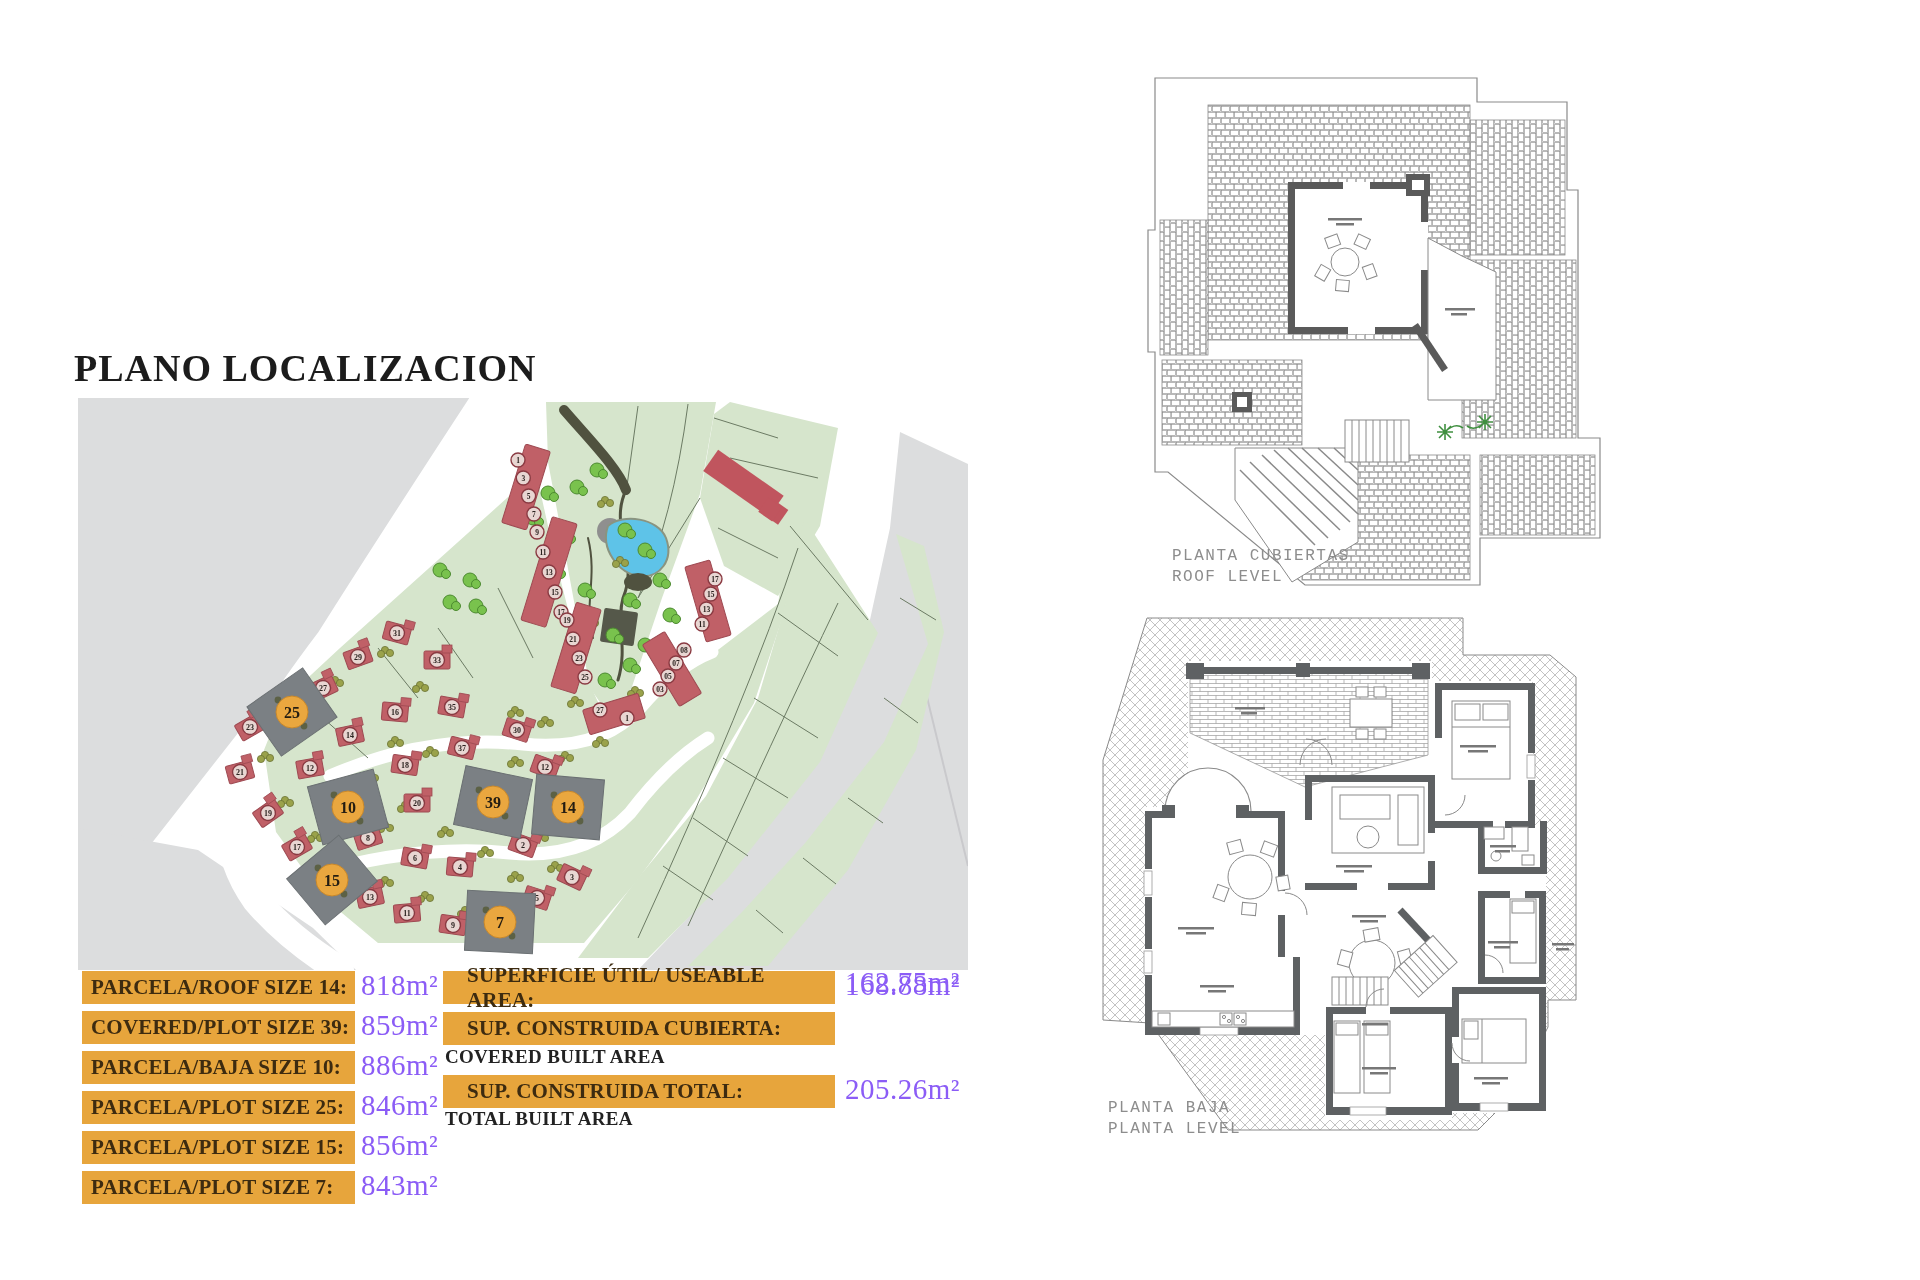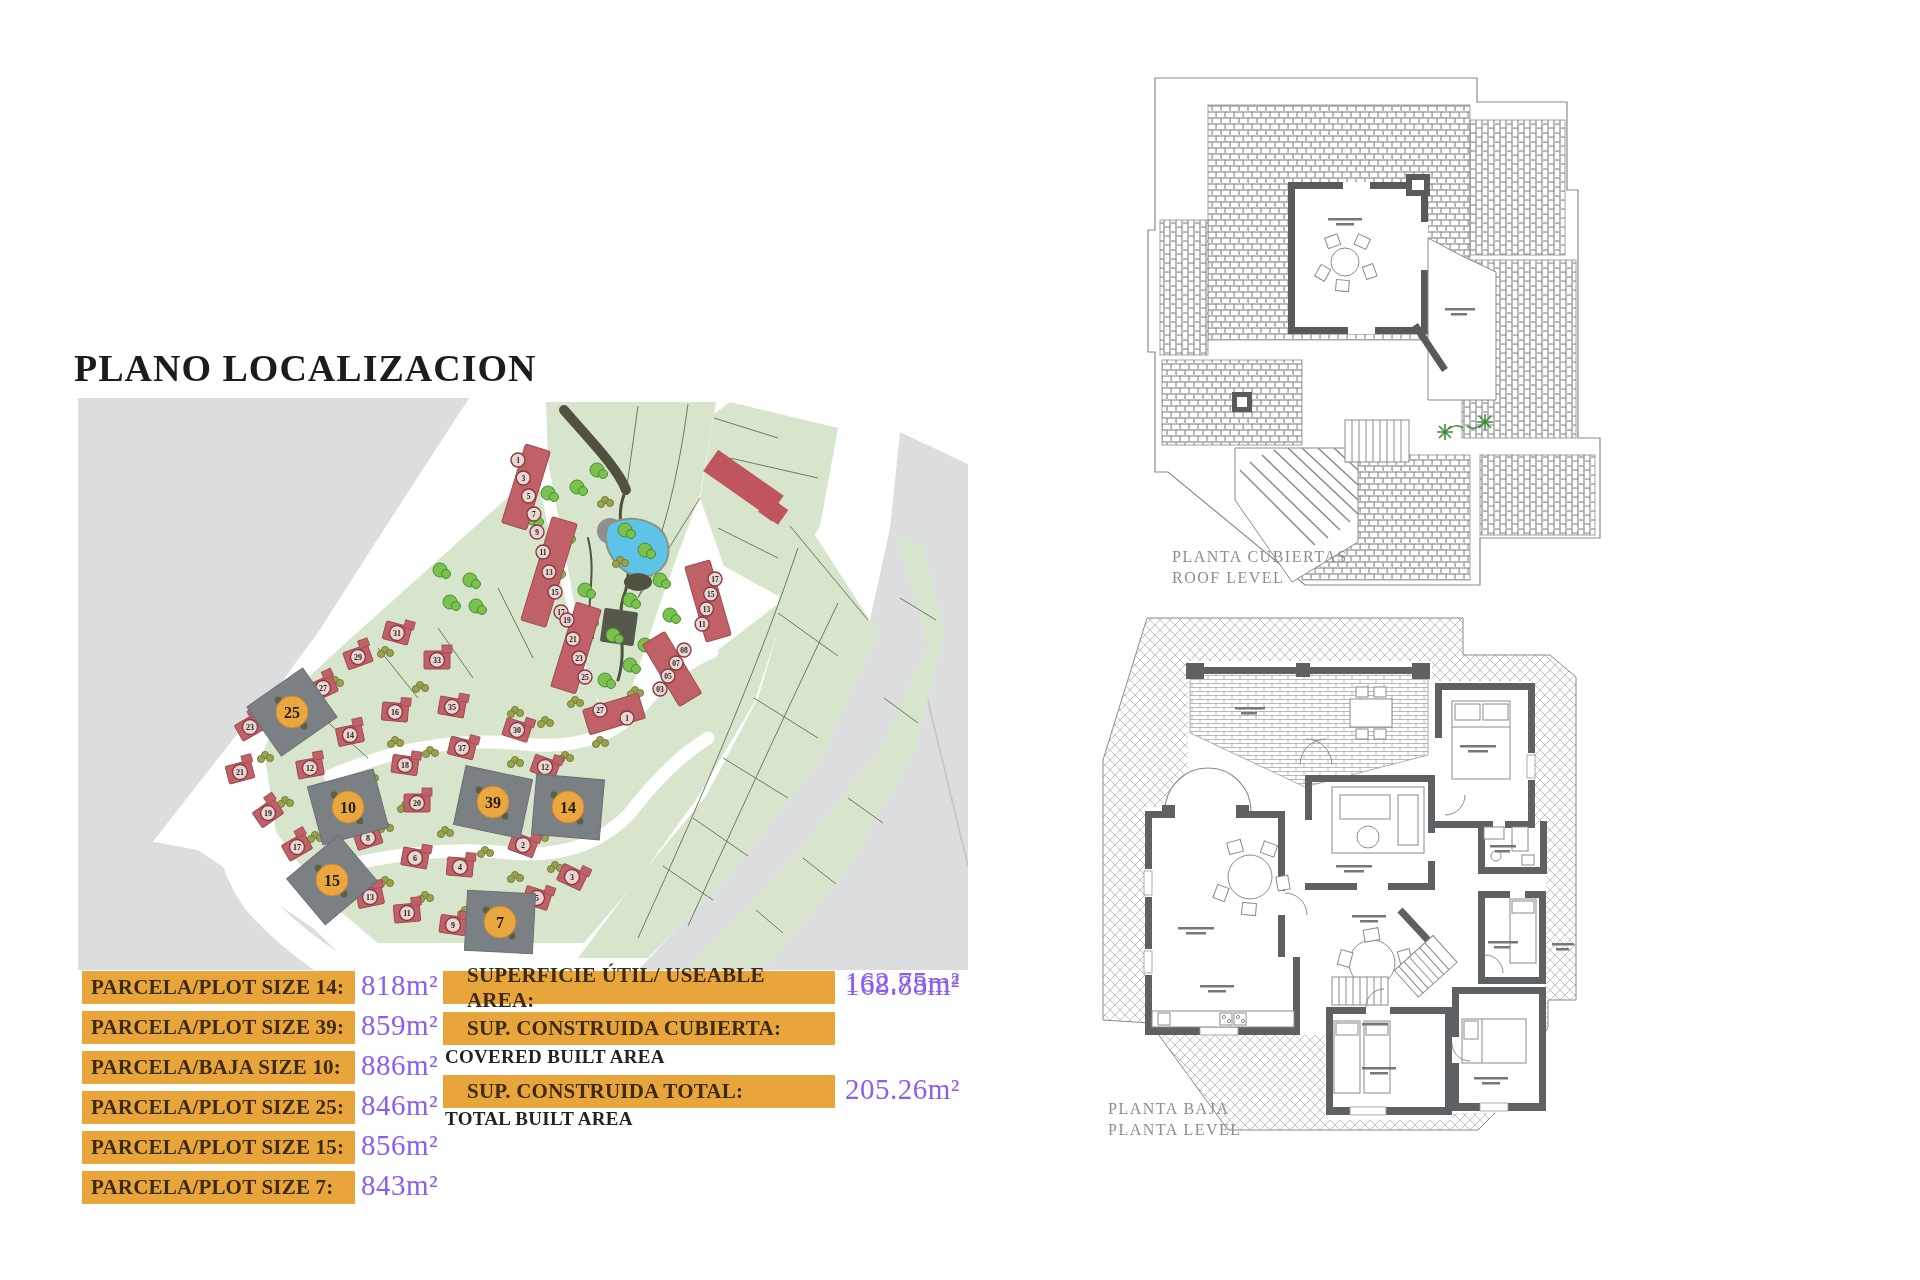--- a/index.html
+++ b/index.html
@@ -25,7 +25,7 @@
   .oval.right{left:845px;}
   .subcap{left:445px;font-size:19px;font-weight:bold;color:#222;letter-spacing:0.3px;text-align:center;}
   .planlabel{
-    font-family:Liberation Serif, serif;
+    font-family:Liberation Mono, monospace;
     font-size:16px;color:#8d8d8d;letter-spacing:1.5px;line-height:21px;
   }
   svg{display:block;}

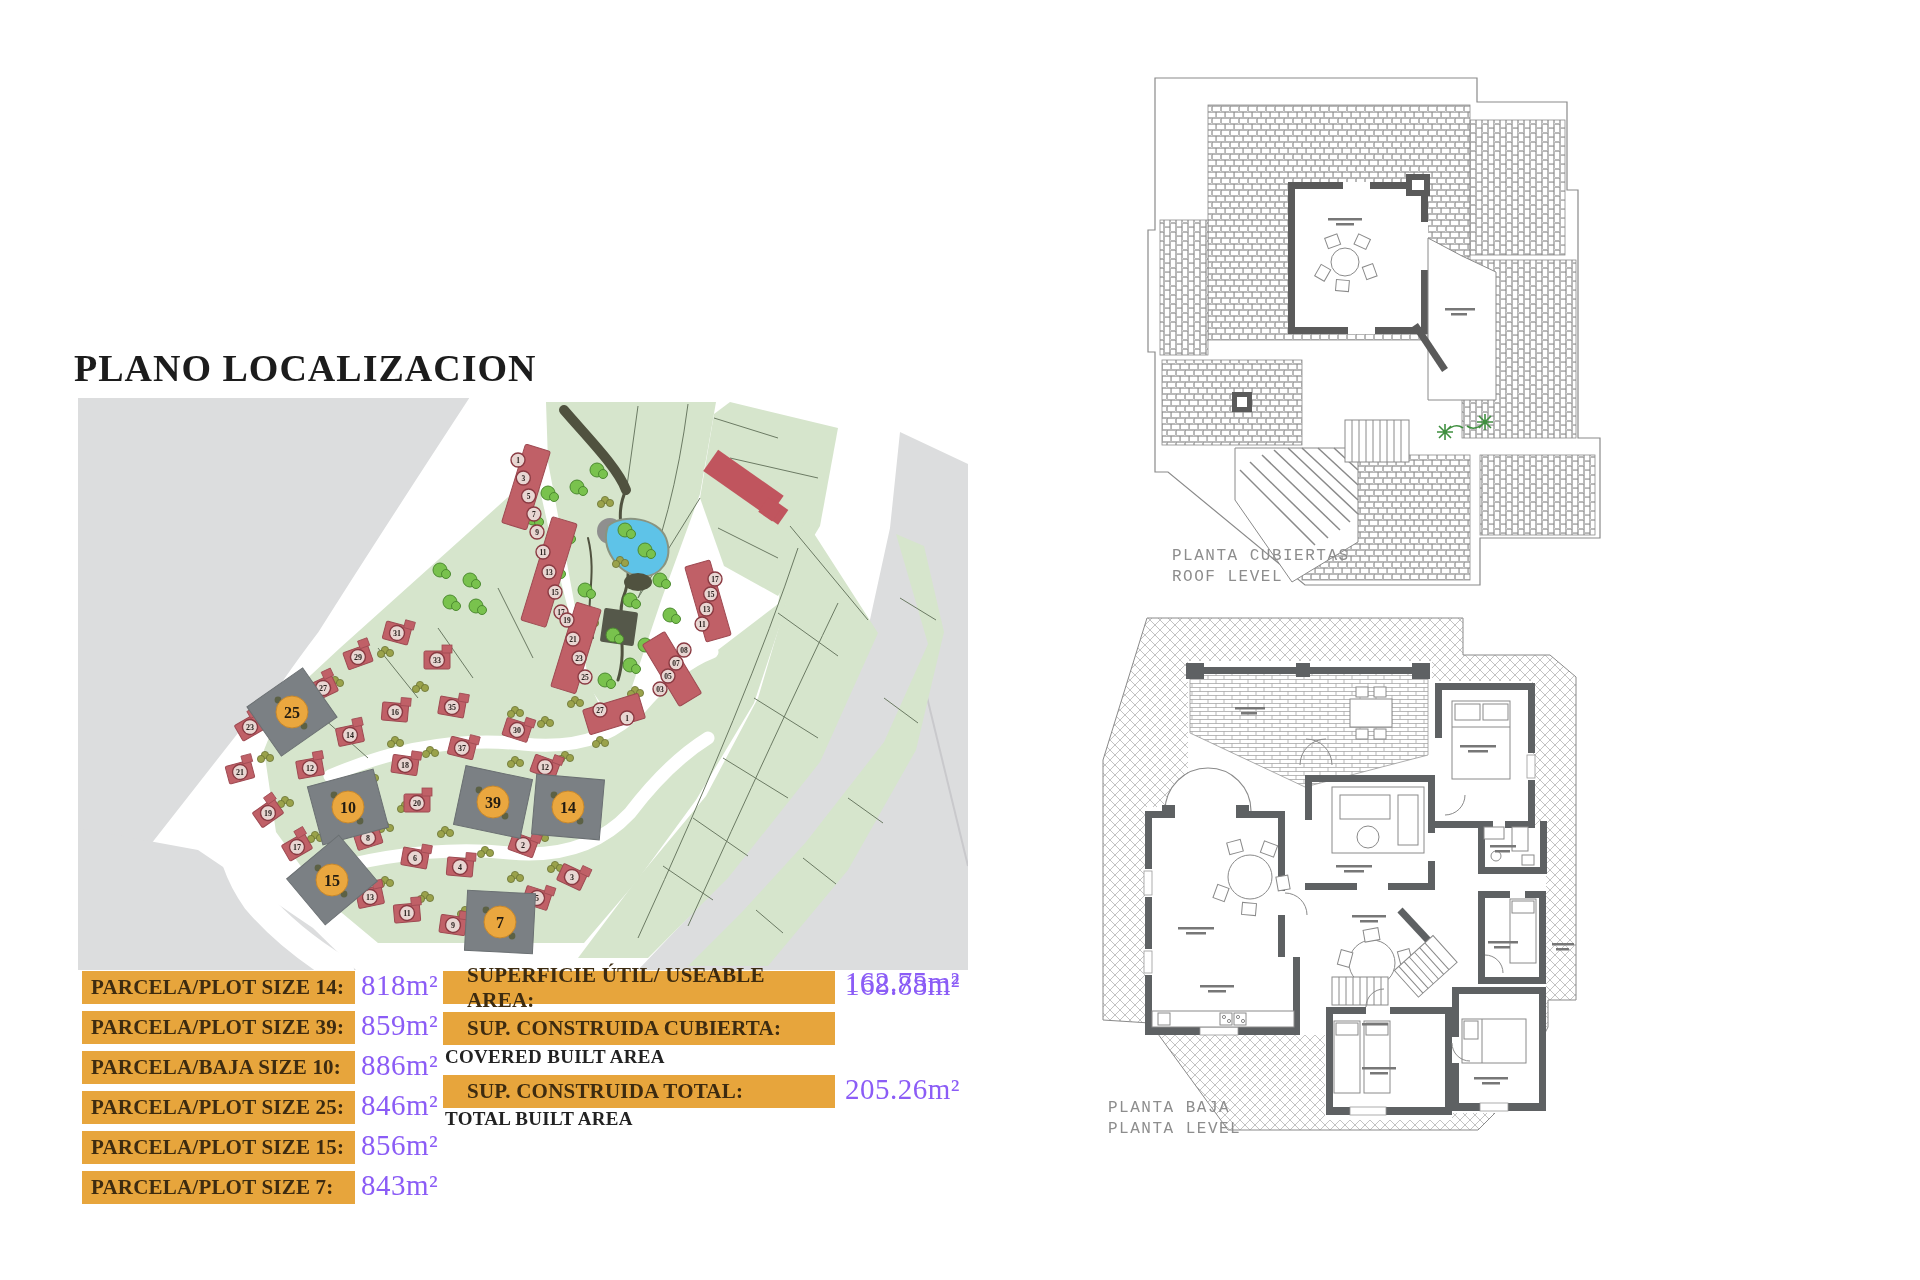--- a/index.html
+++ b/index.html
@@ -631,7 +631,7 @@
 
 <div>
   <div class="abs orow left" style="top:971px">
-      <span>PARCELA/PLOT SIZE 14:</span>
+      <span>PARCELA/ROOF SIZE 14:</span>
     </div>
   <div class="abs oval left" style="top:969px">818m²</div>
   <div class="abs orow left" style="top:1011px">

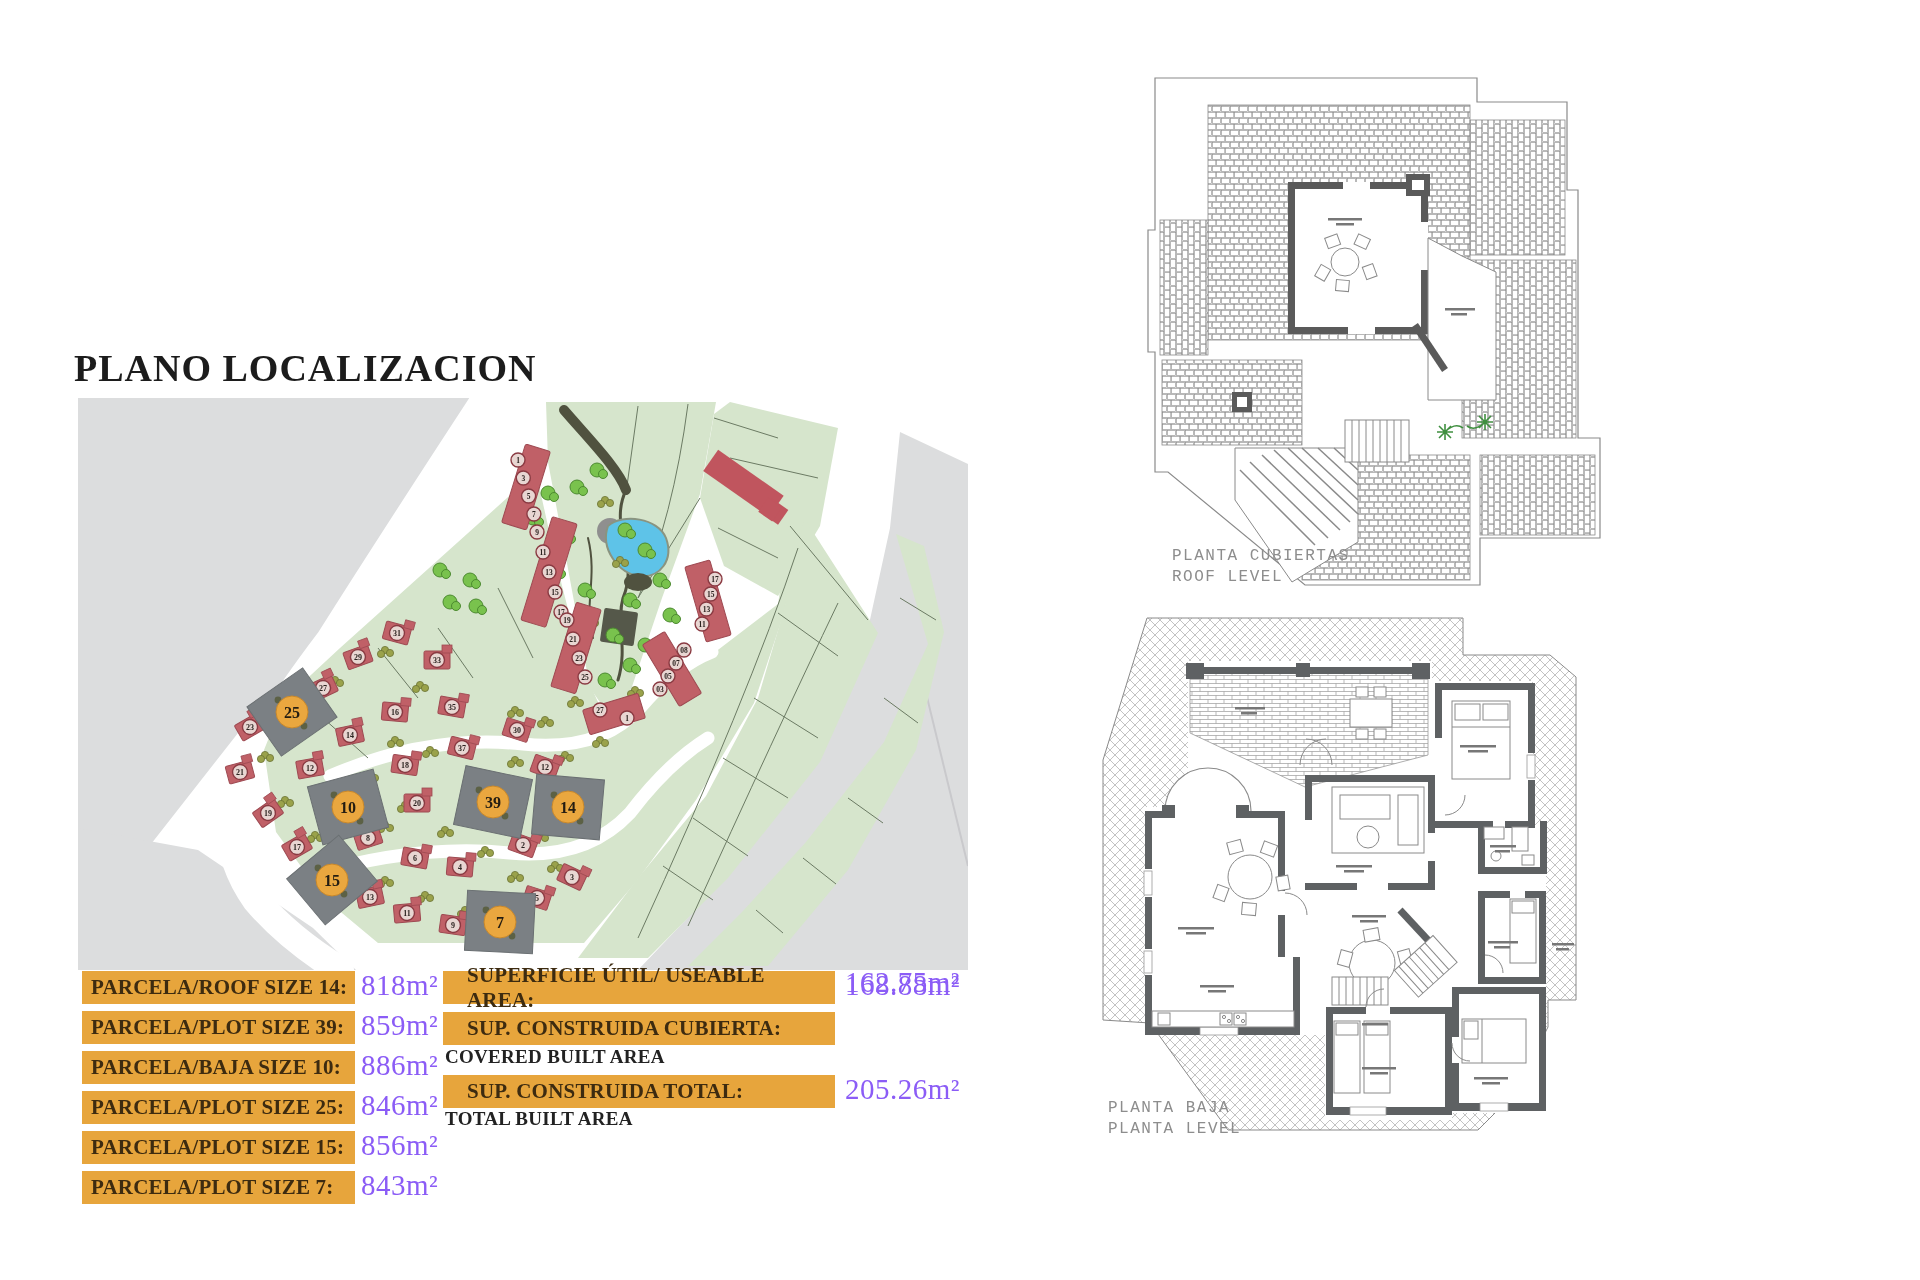--- a/index.html
+++ b/index.html
@@ -635,7 +635,7 @@
     </div>
   <div class="abs oval left" style="top:969px">818m²</div>
   <div class="abs orow left" style="top:1011px">
-      <span>PARCELA/PLOT SIZE 39:</span>
+      <span>COVERED/PLOT SIZE 39:</span>
     </div>
   <div class="abs oval left" style="top:1009px">859m²</div>
   <div class="abs orow left" style="top:1051px">

